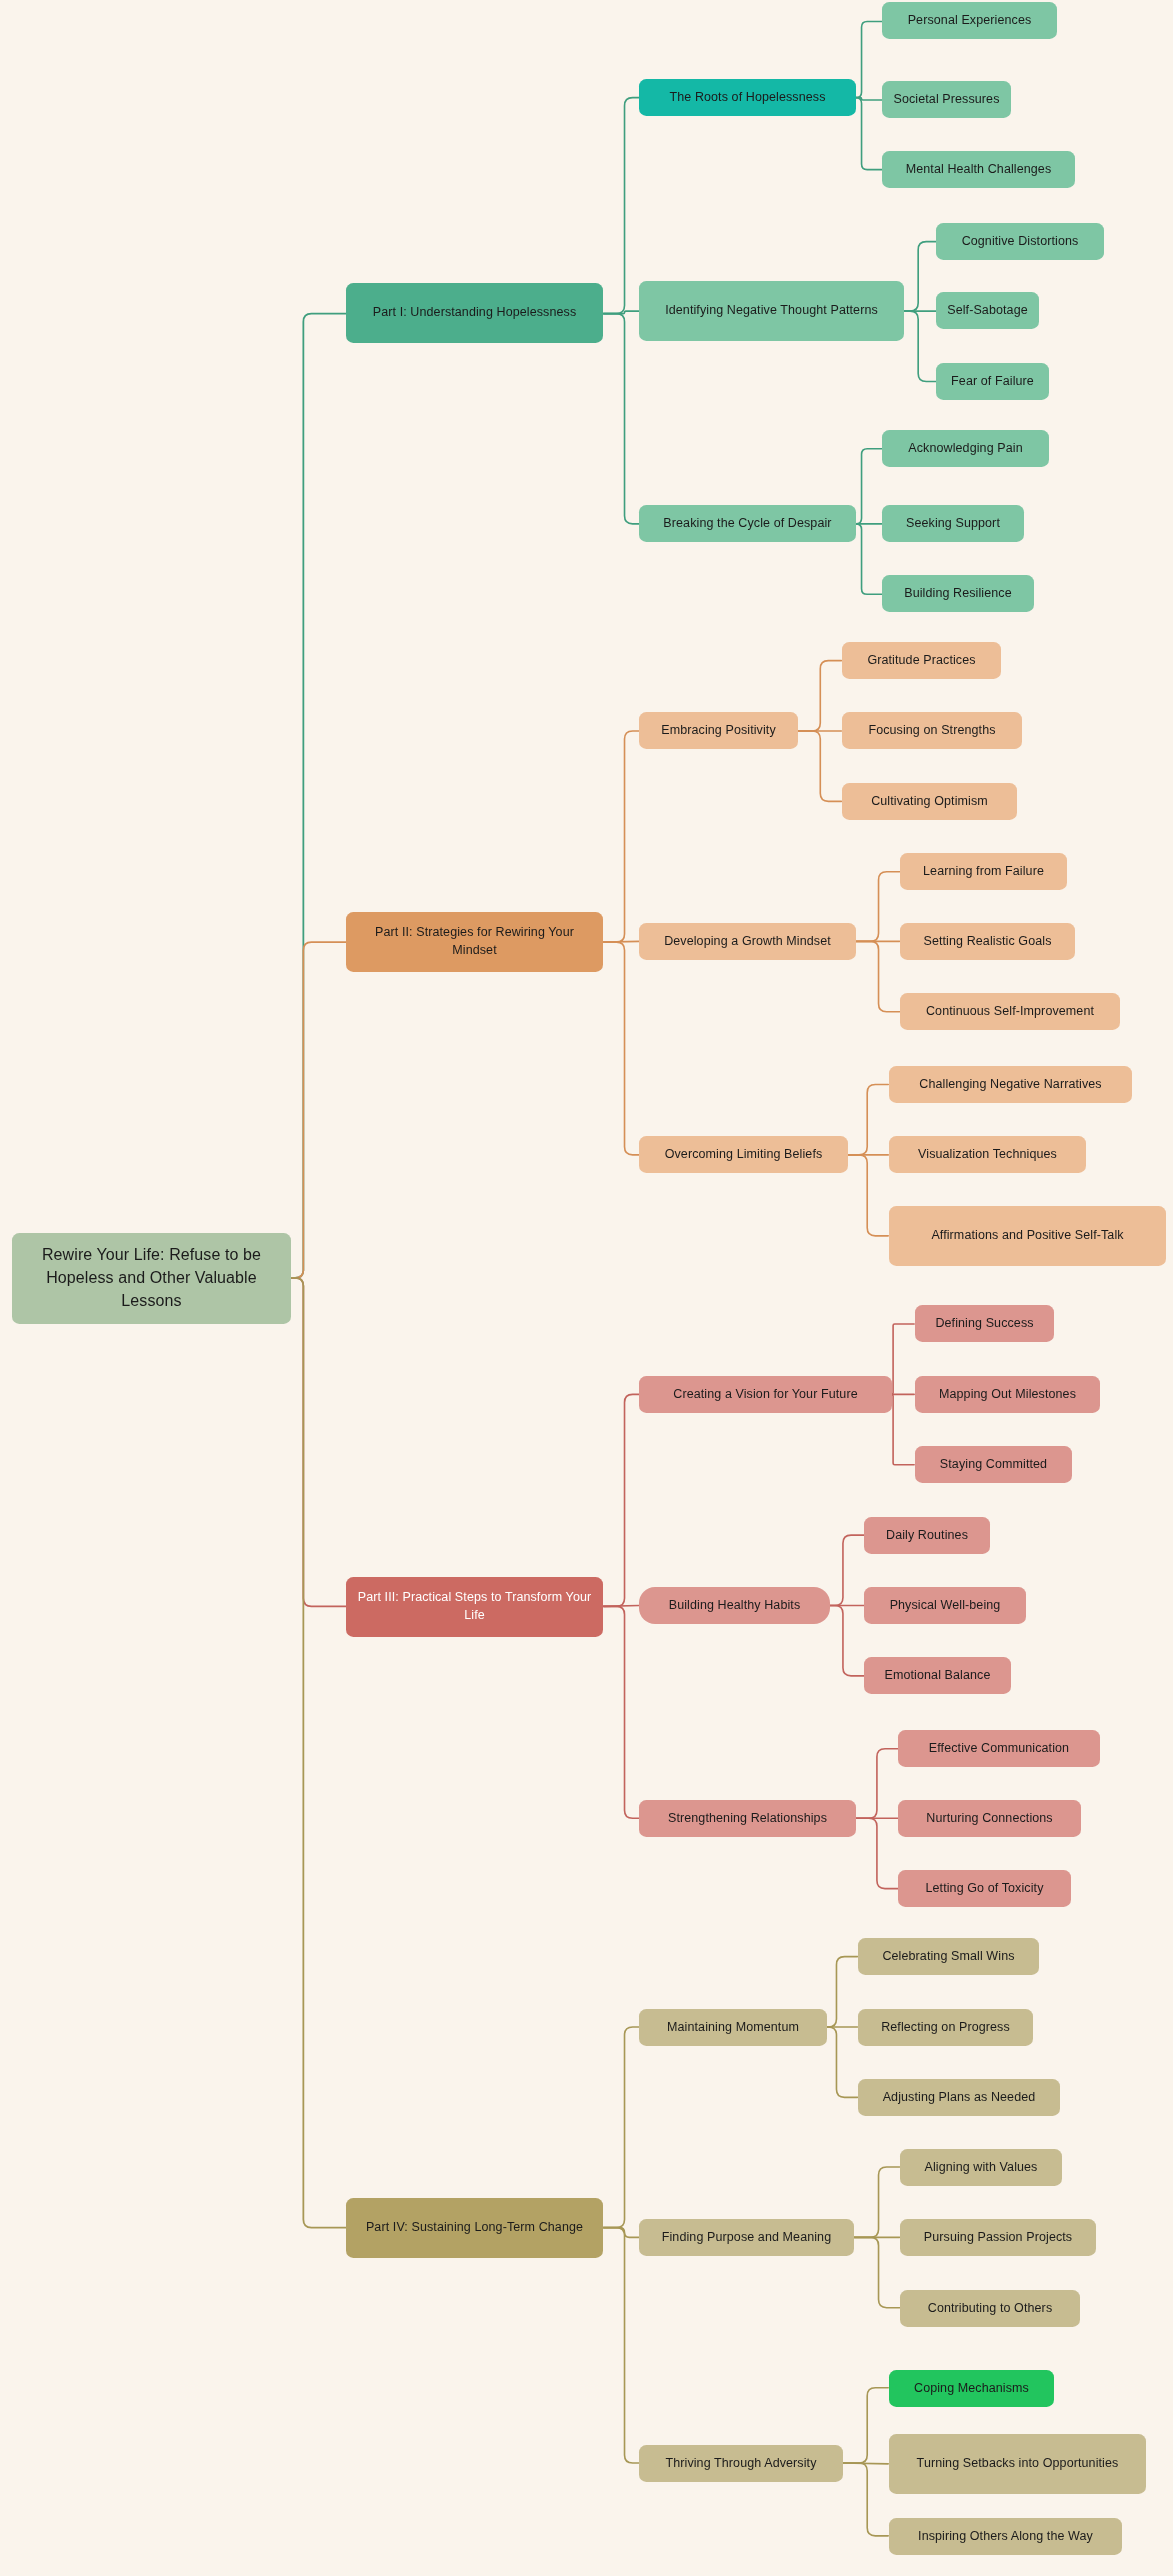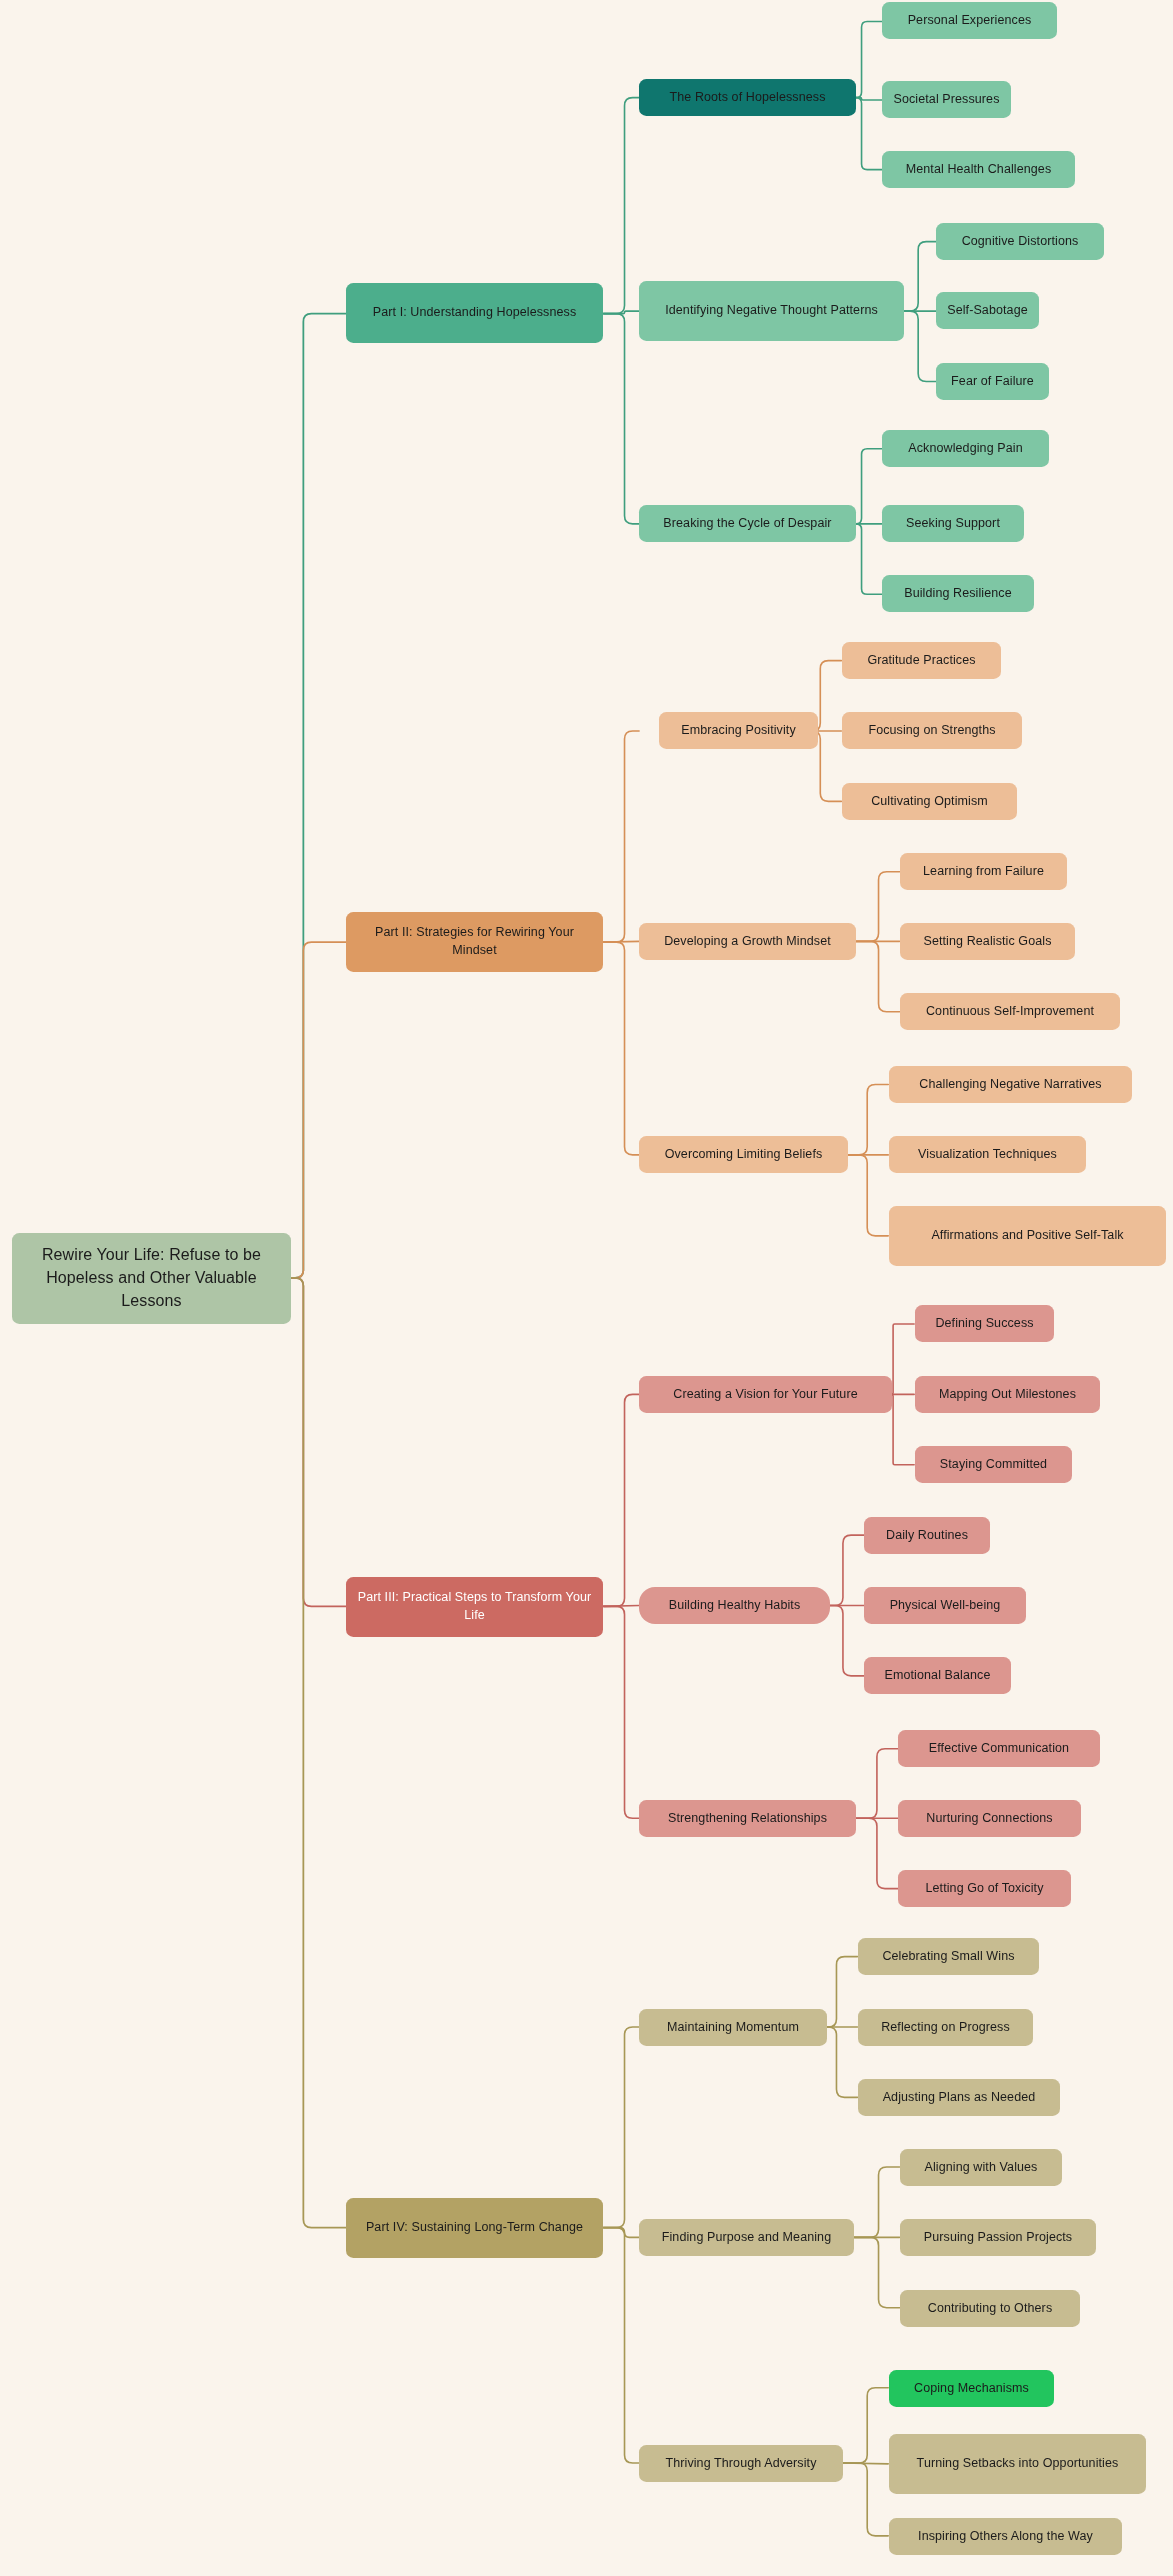--- a/index.html
+++ b/index.html
@@ -104,7 +104,7 @@
   <div id="nodes-layer">
       <div class="mm-node lvl0" style="left: 12px; top: 1233px; width: 279px; height: 91px; background: rgb(174, 197, 166); color: rgb(27, 27, 27);"><span>Rewire Your Life: Refuse to be Hopeless and Other Valuable Lessons</span></div>
       <div class="mm-node lvl1" style="left: 346px; top: 283px; width: 257px; height: 60px; background: rgb(76, 174, 140); color: rgb(27, 27, 27);"><span>Part I: Understanding Hopelessness</span></div>
-      <div class="mm-node " style="left: 639px; top: 79px; width: 217px; height: 37px; background: #0f766e; color: rgb(27, 27, 27);"><span>The Roots of Hopelessness</span></div>
+      <div class="mm-node " style="left: 639px; top: 79px; width: 217px; height: 37px; background: #14b8a6; color: rgb(27, 27, 27);"><span>The Roots of Hopelessness</span></div>
       <div class="mm-node " style="left: 882px; top: 2.4px; width: 175px; height: 37px; background: rgb(126, 198, 164); color: rgb(27, 27, 27);"><span>Personal Experiences</span></div>
       <div class="mm-node " style="left: 882px; top: 81px; width: 129px; height: 37px; background: rgb(126, 198, 164); color: rgb(27, 27, 27);"><span>Societal Pressures</span></div>
       <div class="mm-node " style="left: 882px; top: 151px; width: 193px; height: 37px; background: rgb(126, 198, 164); color: rgb(27, 27, 27);"><span>Mental Health Challenges</span></div>

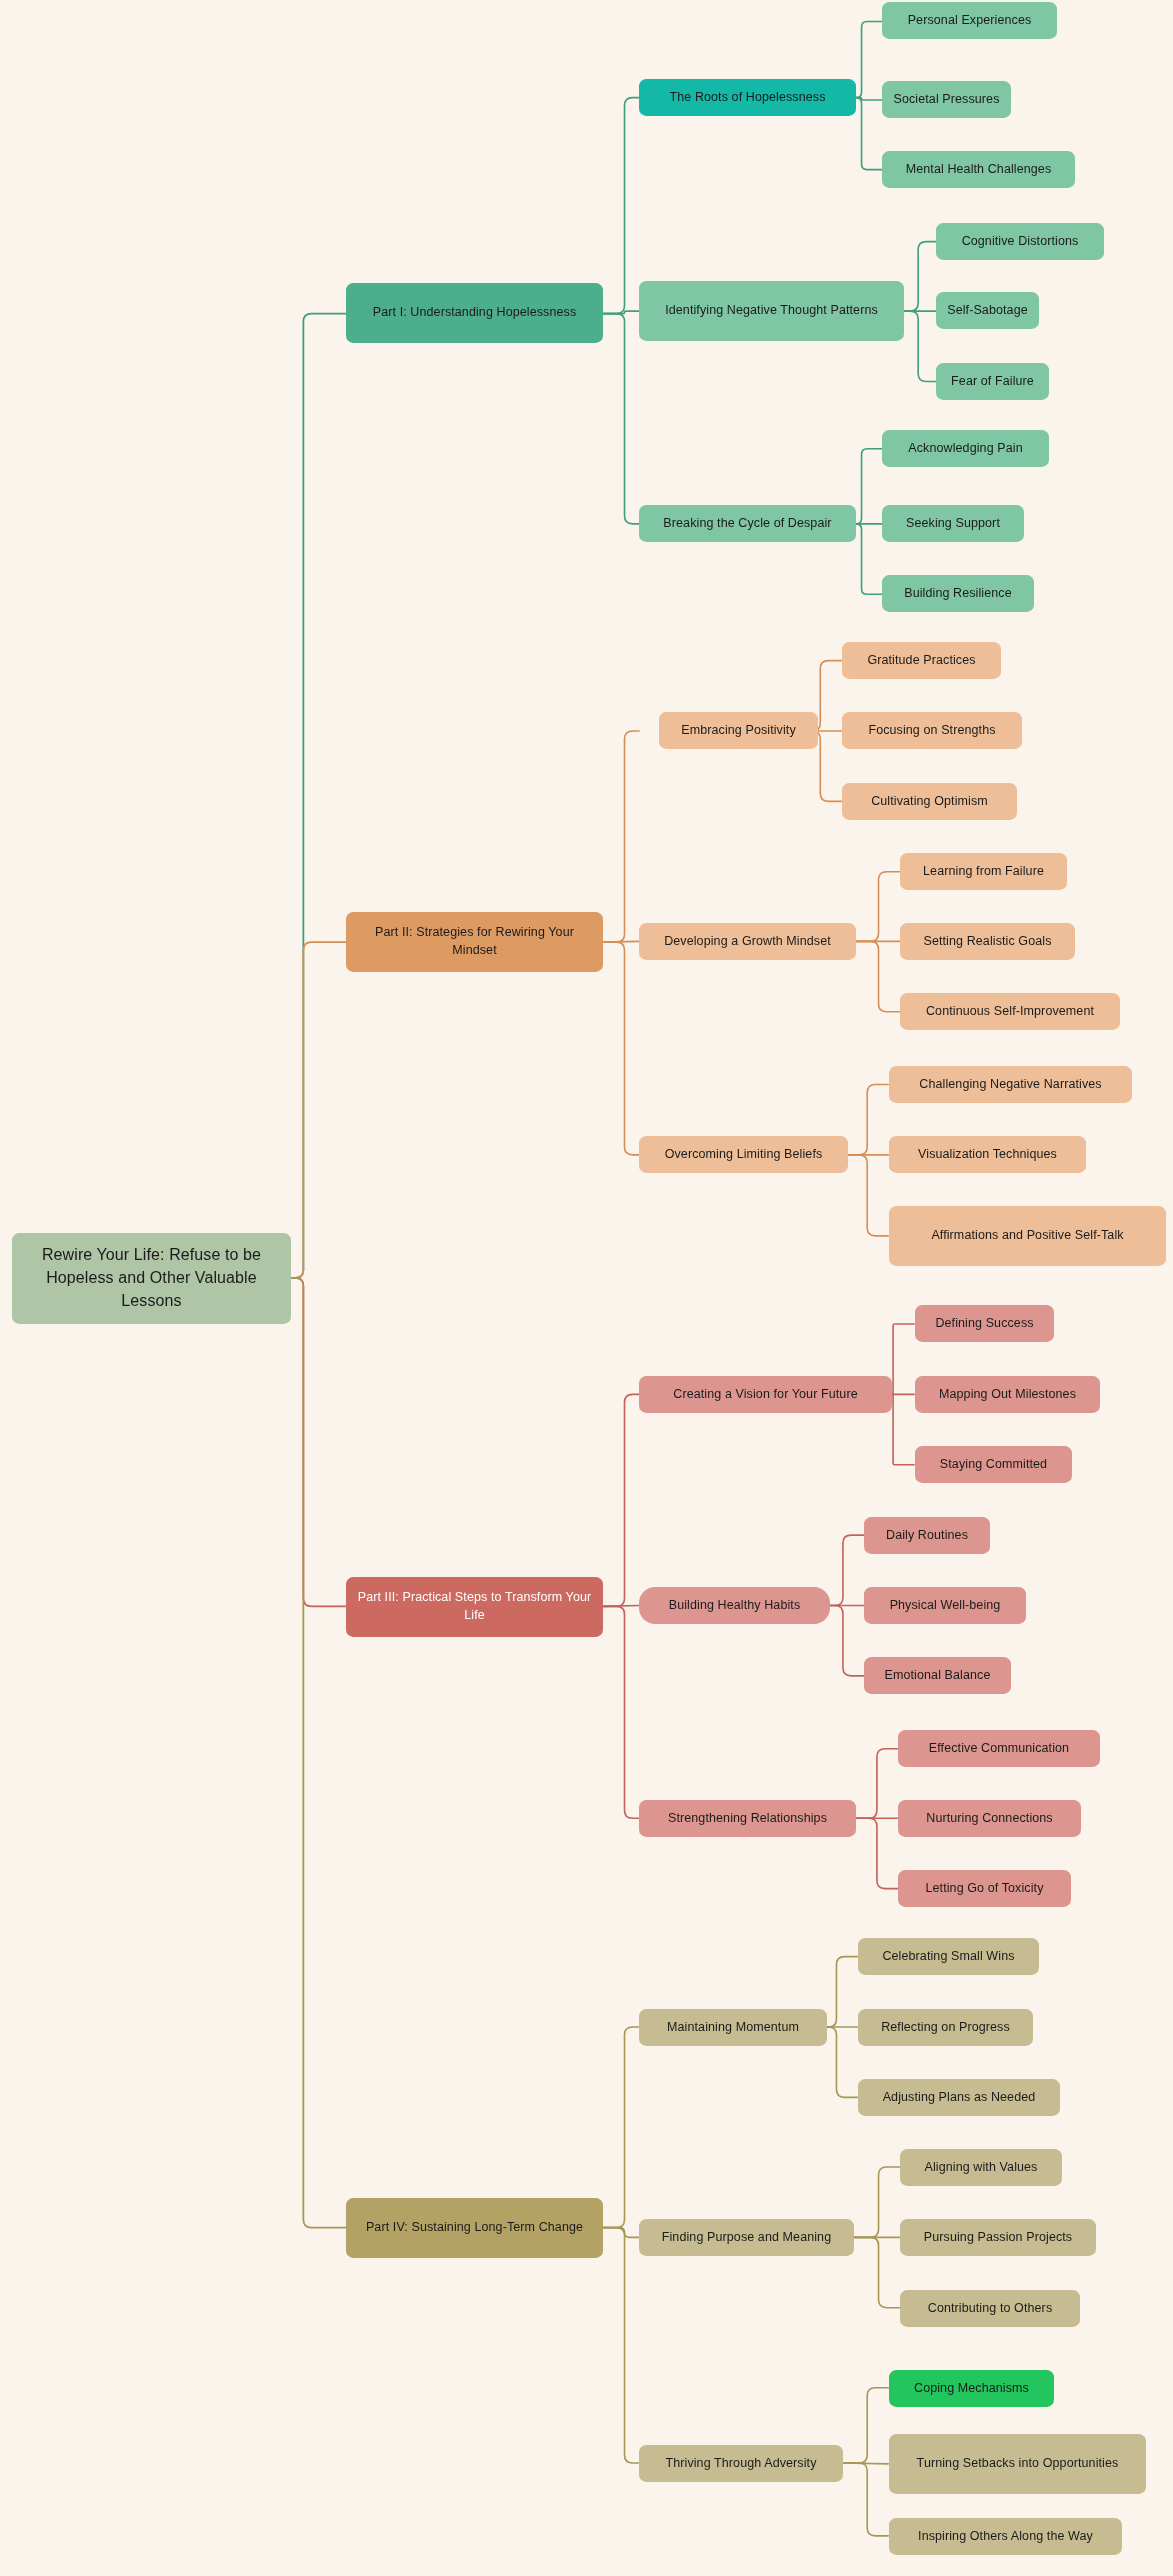--- a/index.html
+++ b/index.html
@@ -117,7 +117,7 @@
       <div class="mm-node " style="left: 882px; top: 505px; width: 142px; height: 37px; background: rgb(126, 198, 164); color: rgb(27, 27, 27); text-align: right;"><span>Seeking Support</span></div>
       <div class="mm-node " style="left: 882px; top: 575px; width: 152px; height: 37px; background: rgb(126, 198, 164); color: rgb(27, 27, 27);"><span>Building Resilience</span></div>
       <div class="mm-node lvl1" style="left: 346px; top: 912px; width: 257px; height: 60px; background: rgb(221, 154, 98); color: rgb(27, 27, 27);"><span>Part II: Strategies for Rewiring Your Mindset</span></div>
-      <div class="mm-node " style="left: 639px; top: 712px; width: 159px; height: 37px; background: rgb(237, 190, 151); color: rgb(27, 27, 27); margin-left: 20px;"><span>Embracing Positivity</span></div>
+      <div class="mm-node " style="left: 639px; top: 712px; width: 159px; height: 37px; background: rgb(237, 190, 151); color: rgb(27, 27, 27);"><span>Embracing Positivity</span></div>
       <div class="mm-node " style="left: 842px; top: 642px; width: 159px; height: 37px; background: rgb(237, 190, 151); color: rgb(27, 27, 27);"><span>Gratitude Practices</span></div>
       <div class="mm-node " style="left: 842px; top: 712px; width: 180px; height: 37px; background: rgb(237, 190, 151); color: rgb(27, 27, 27);"><span>Focusing on Strengths</span></div>
       <div class="mm-node " style="left: 842px; top: 783px; width: 175px; height: 37px; background: rgb(237, 190, 151); color: rgb(27, 27, 27);"><span>Cultivating Optimism</span></div>

